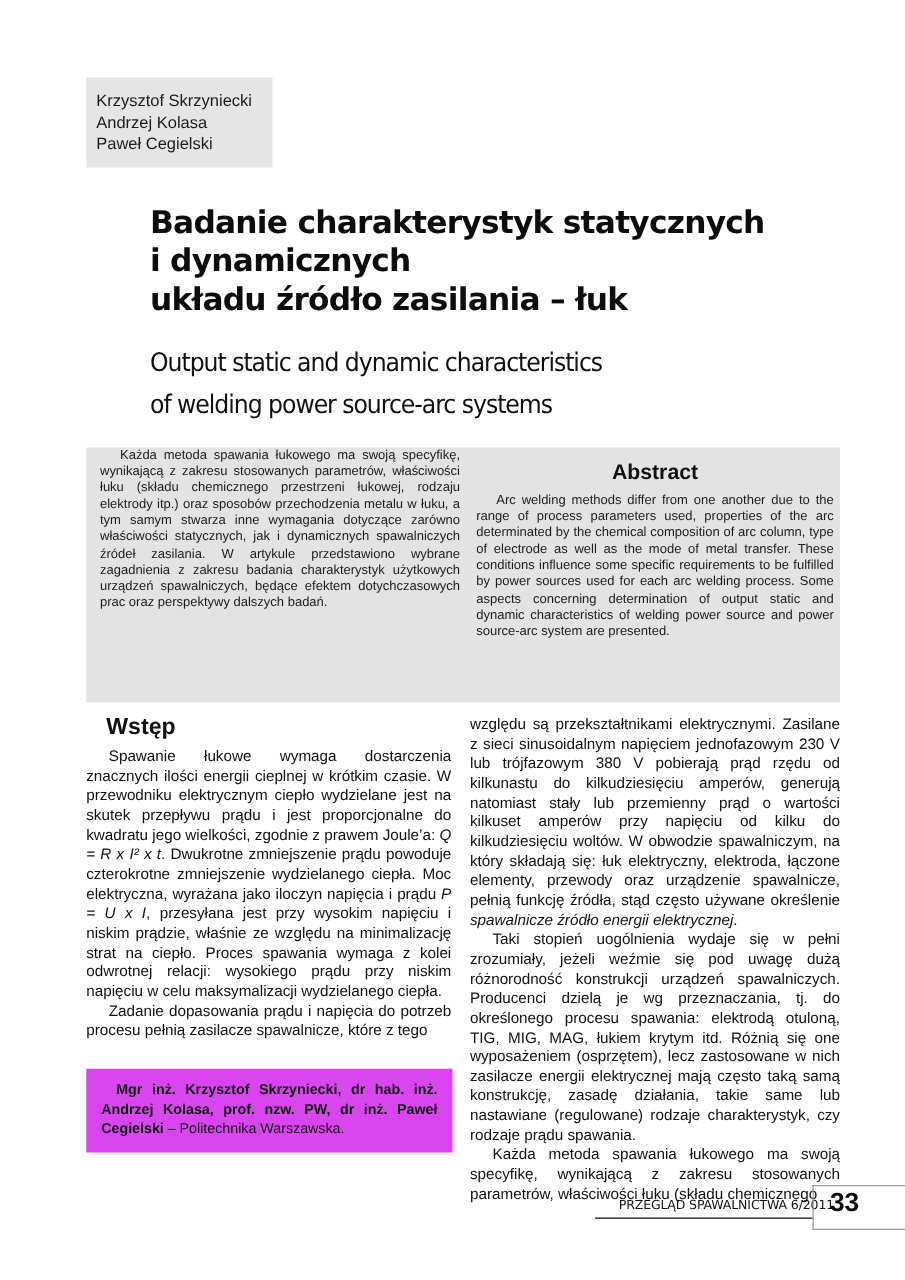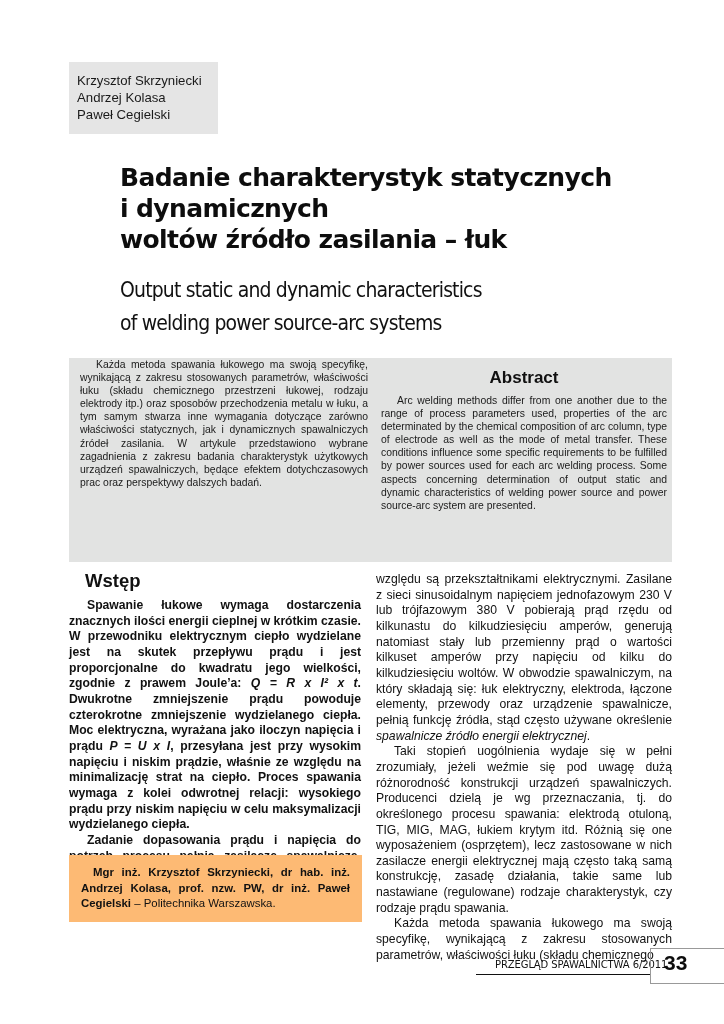--- a/index.html
+++ b/index.html
@@ -67,7 +67,7 @@
 <div class="title">
   <div>Badanie charakterystyk statycznych</div>
   <div>i dynamicznych</div>
-  <div>woltów źródło zasilania – łuk</div>
+  <div>układu źródło zasilania – łuk</div>
 </div>
 
 <div class="subtitle">

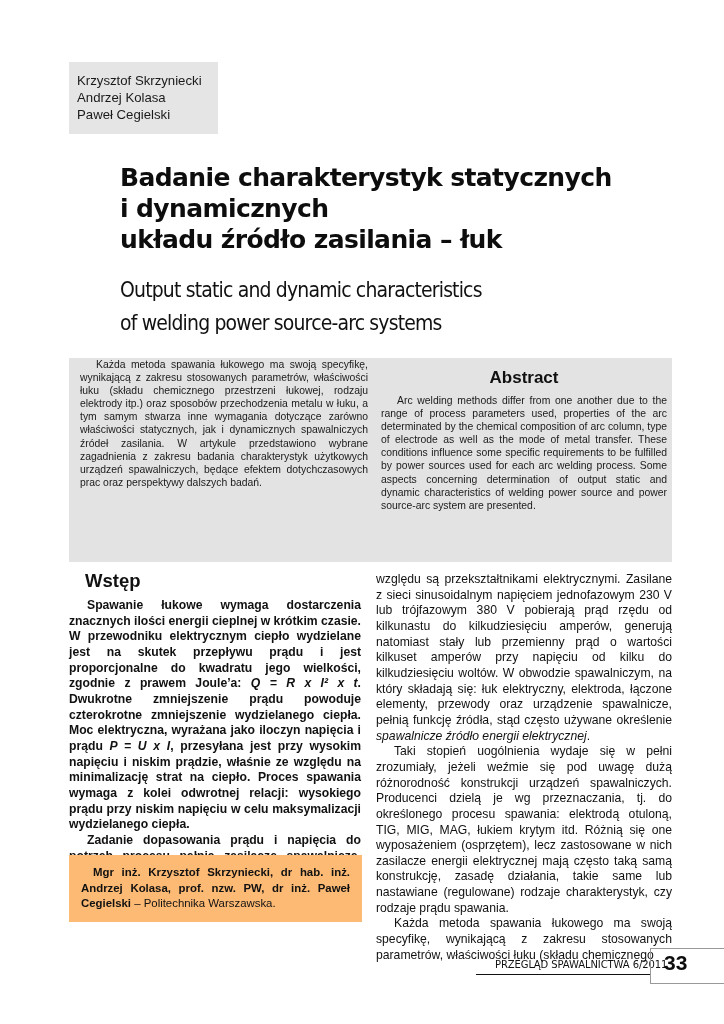--- a/index.html
+++ b/index.html
@@ -32,7 +32,7 @@
               text-indent: 16px; color: #1a1a1a; }
 
   .col { position: absolute; font-size: 12.2px; line-height: 15.65px; text-align: justify; color: #111; }
-  .col.left { left: 69px; top: 598px; width: 292px; font-weight: bold; }
+  .col.left { left: 69px; top: 598px; width: 292px; }
   .col.right { left: 376px; top: 572px; width: 296px; }
   .col p { margin: 0; text-indent: 18px; }
   .col p.noindent { text-indent: 0; }

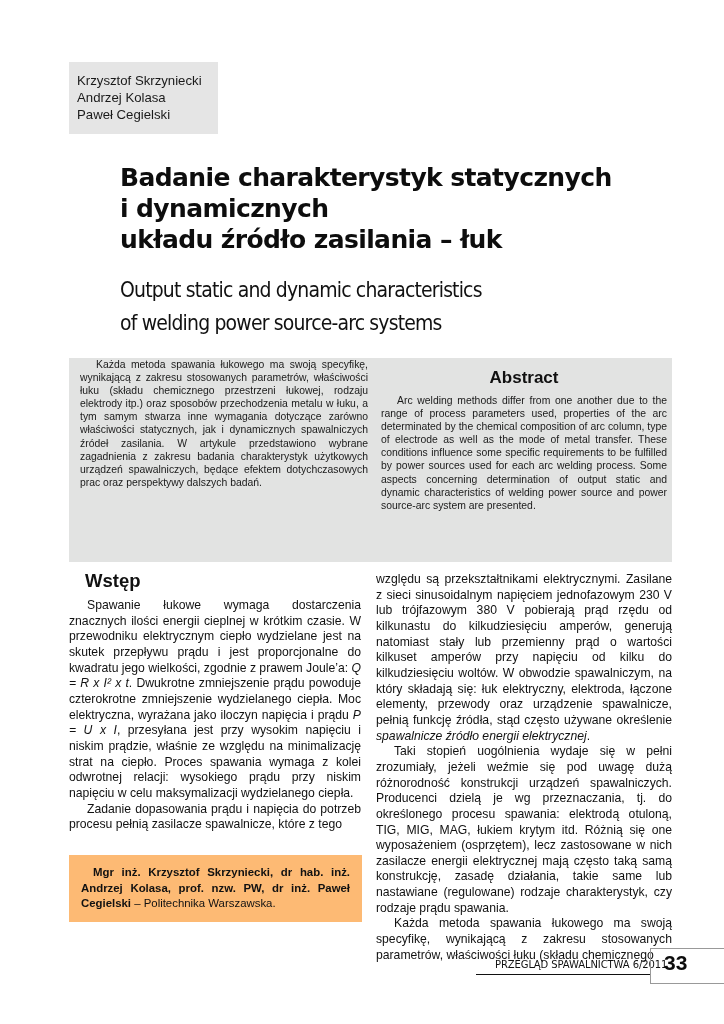--- a/index.html
+++ b/index.html
@@ -40,7 +40,7 @@
                   font-weight: bold; color: #111; margin-left: 16px; }
 
   .affil-box { position: absolute; left: 69px; top: 855px; width: 293px; height: 67px;
-               background: #fdba74; box-sizing: border-box; padding: 10px 12px 0 12px;
+               background: #d946ef; box-sizing: border-box; padding: 10px 12px 0 12px;
                font-size: 11.4px; line-height: 15.5px; text-align: justify; color: #111; }
 
   .footer-line { position: absolute; left: 476px; top: 974px; width: 174px; height: 0;

